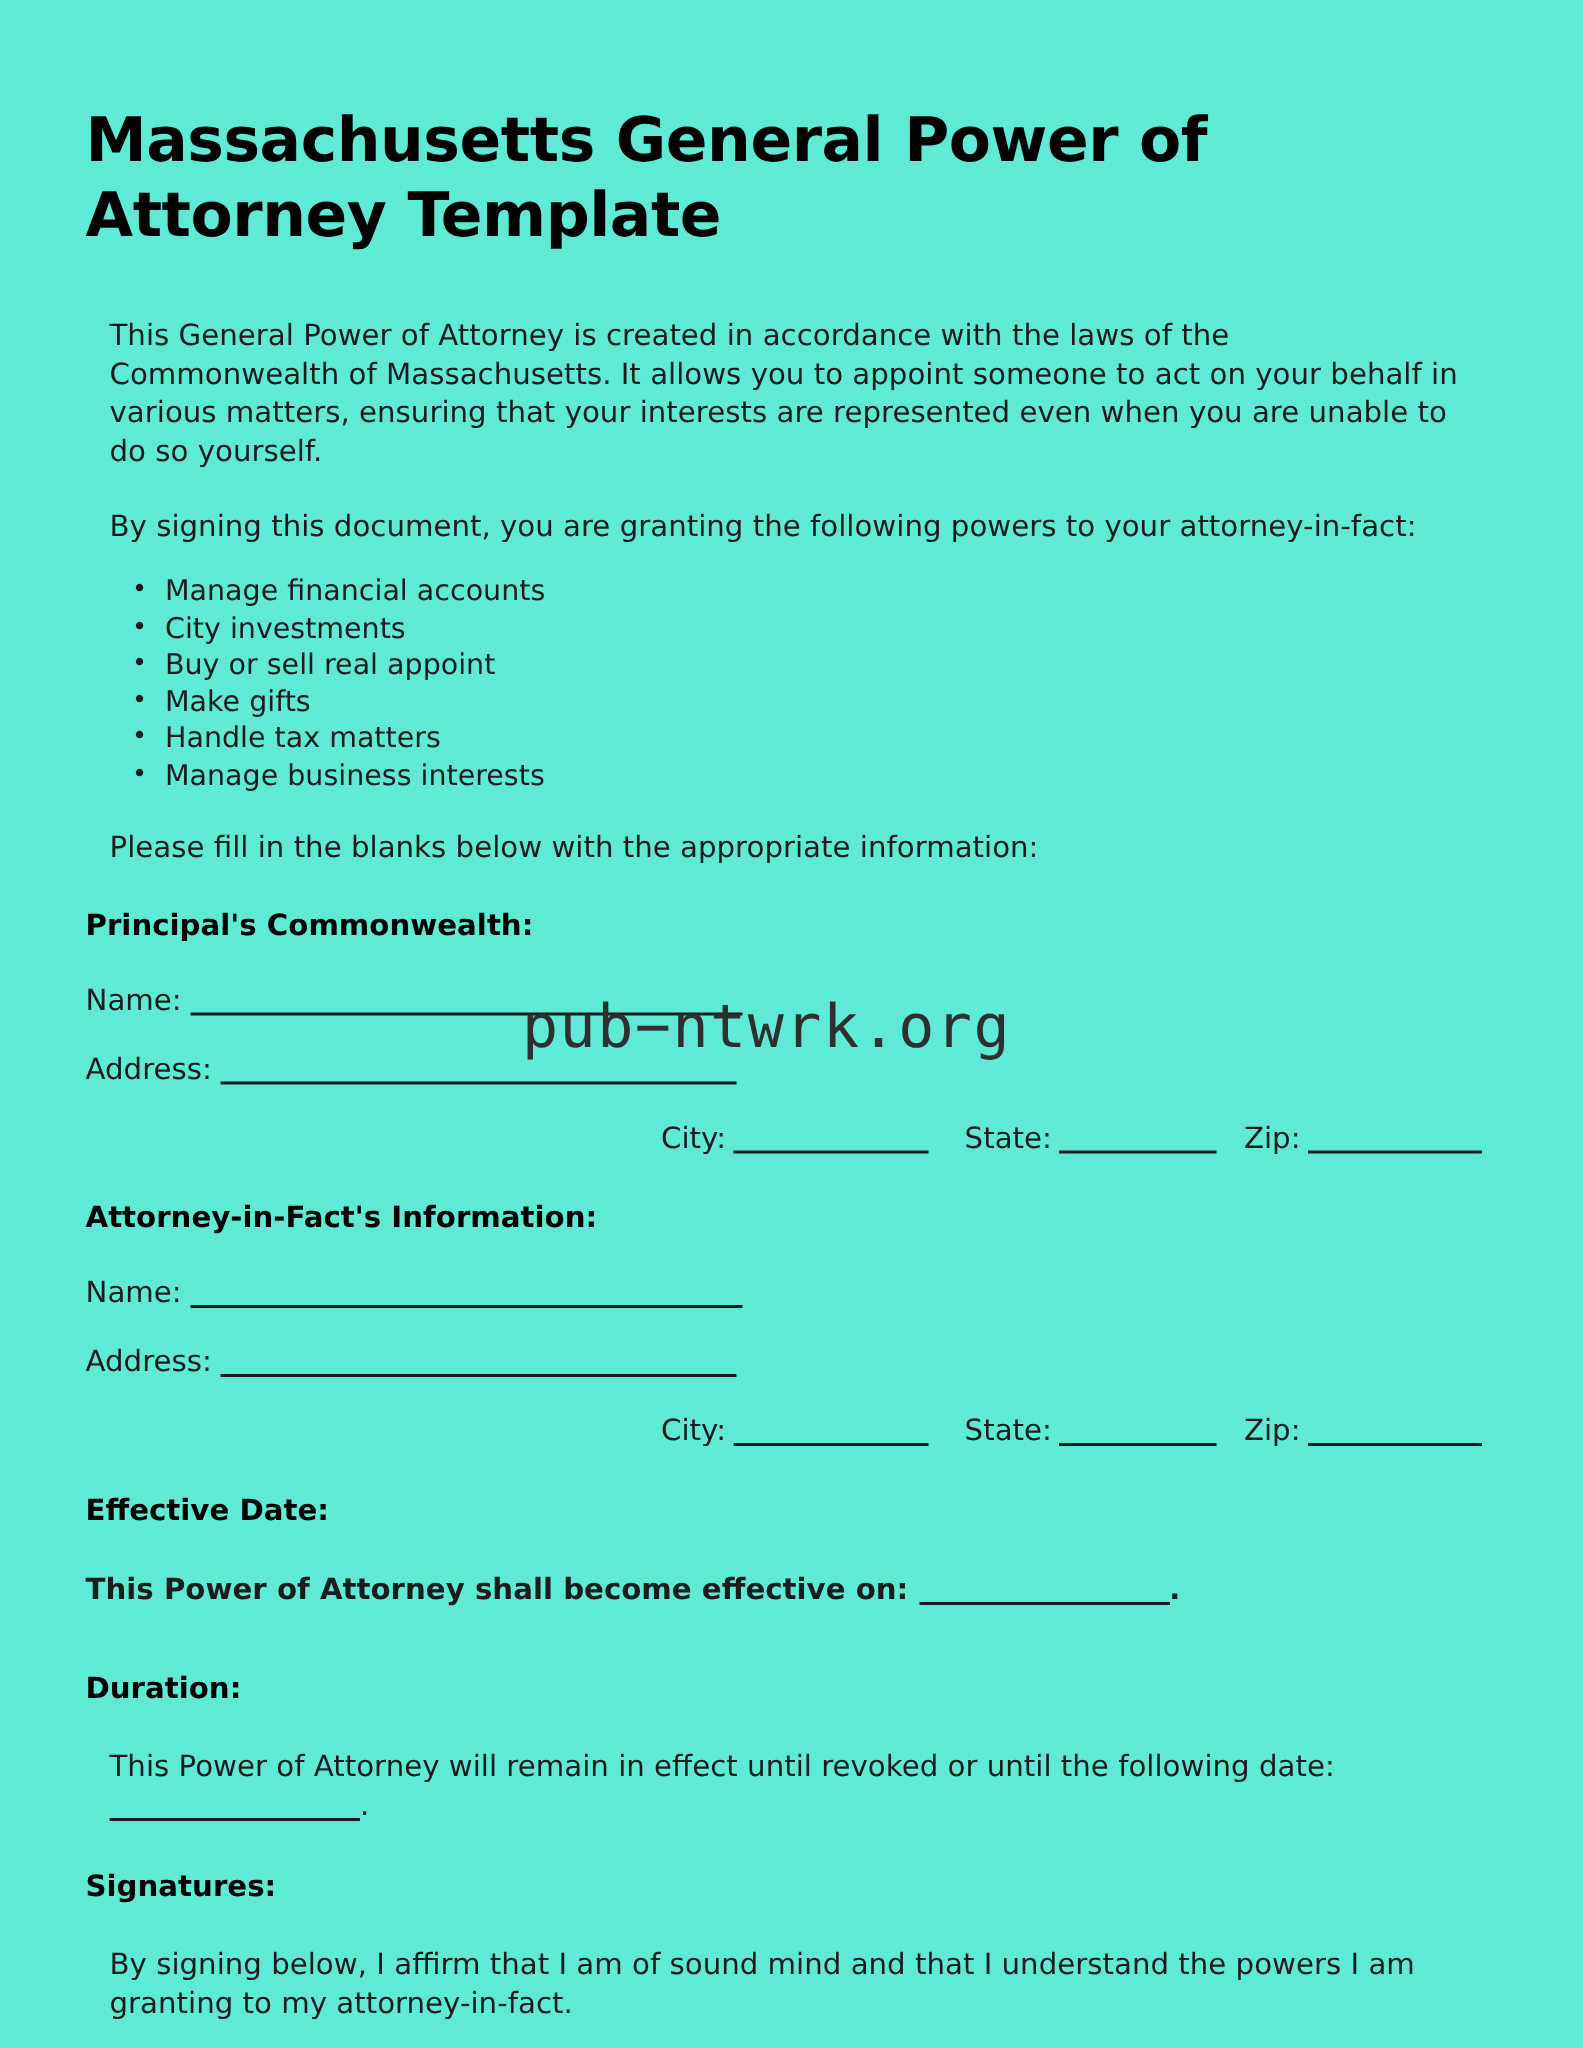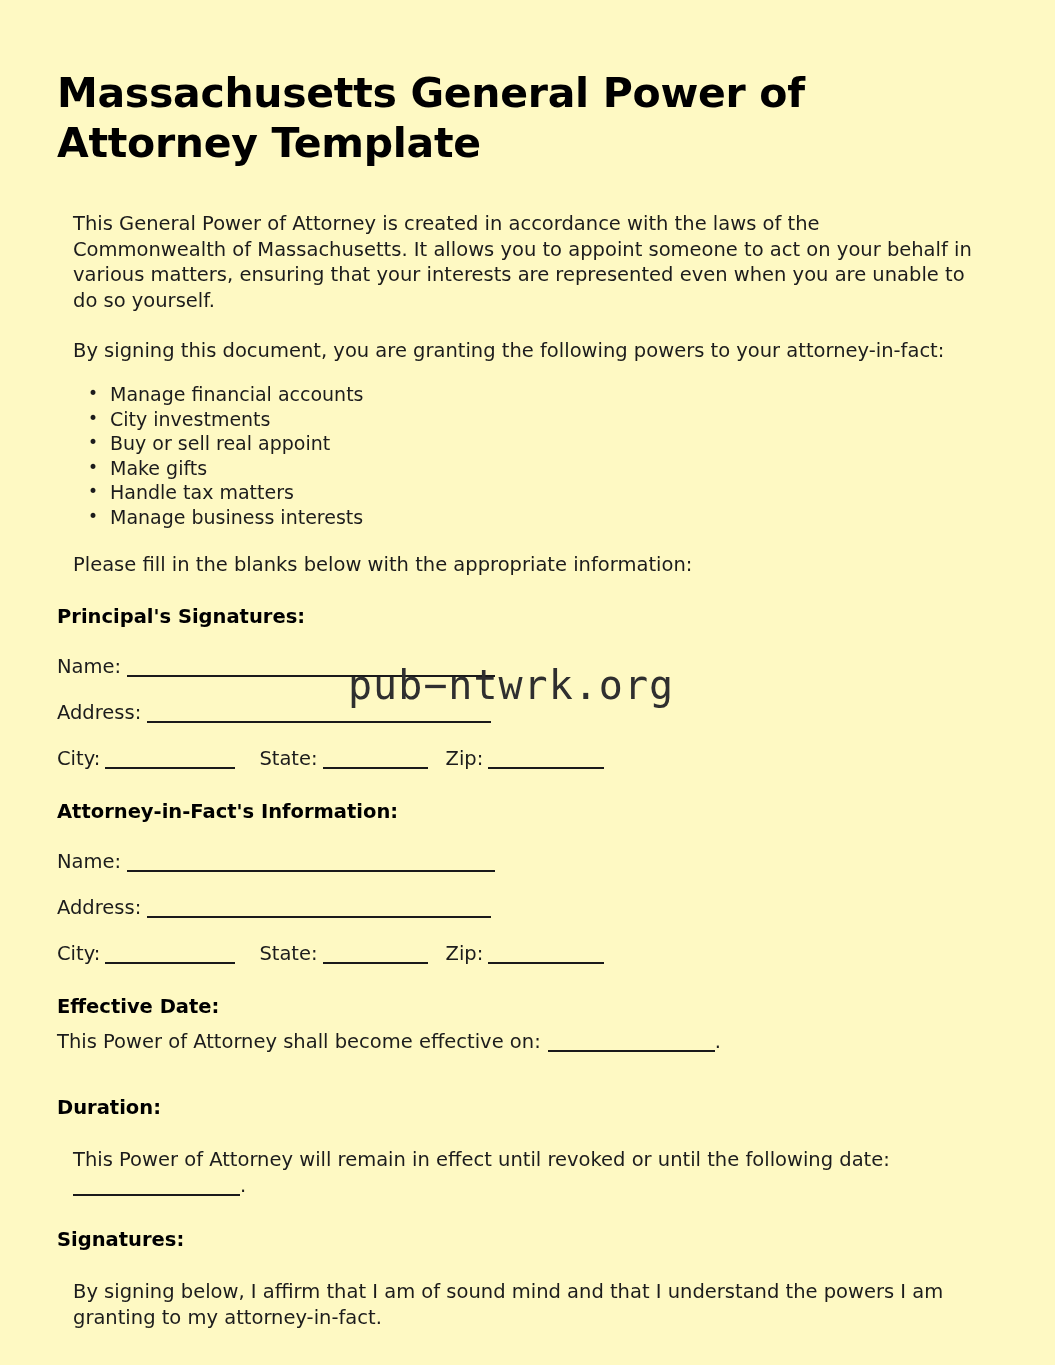--- a/index.html
+++ b/index.html
@@ -15,7 +15,7 @@
     position: relative;
     width: 1055px;
     height: 1365px;
-    background: #fef9c3;
+    background: #5eead4;
     overflow: hidden;
     box-sizing: border-box;
   }

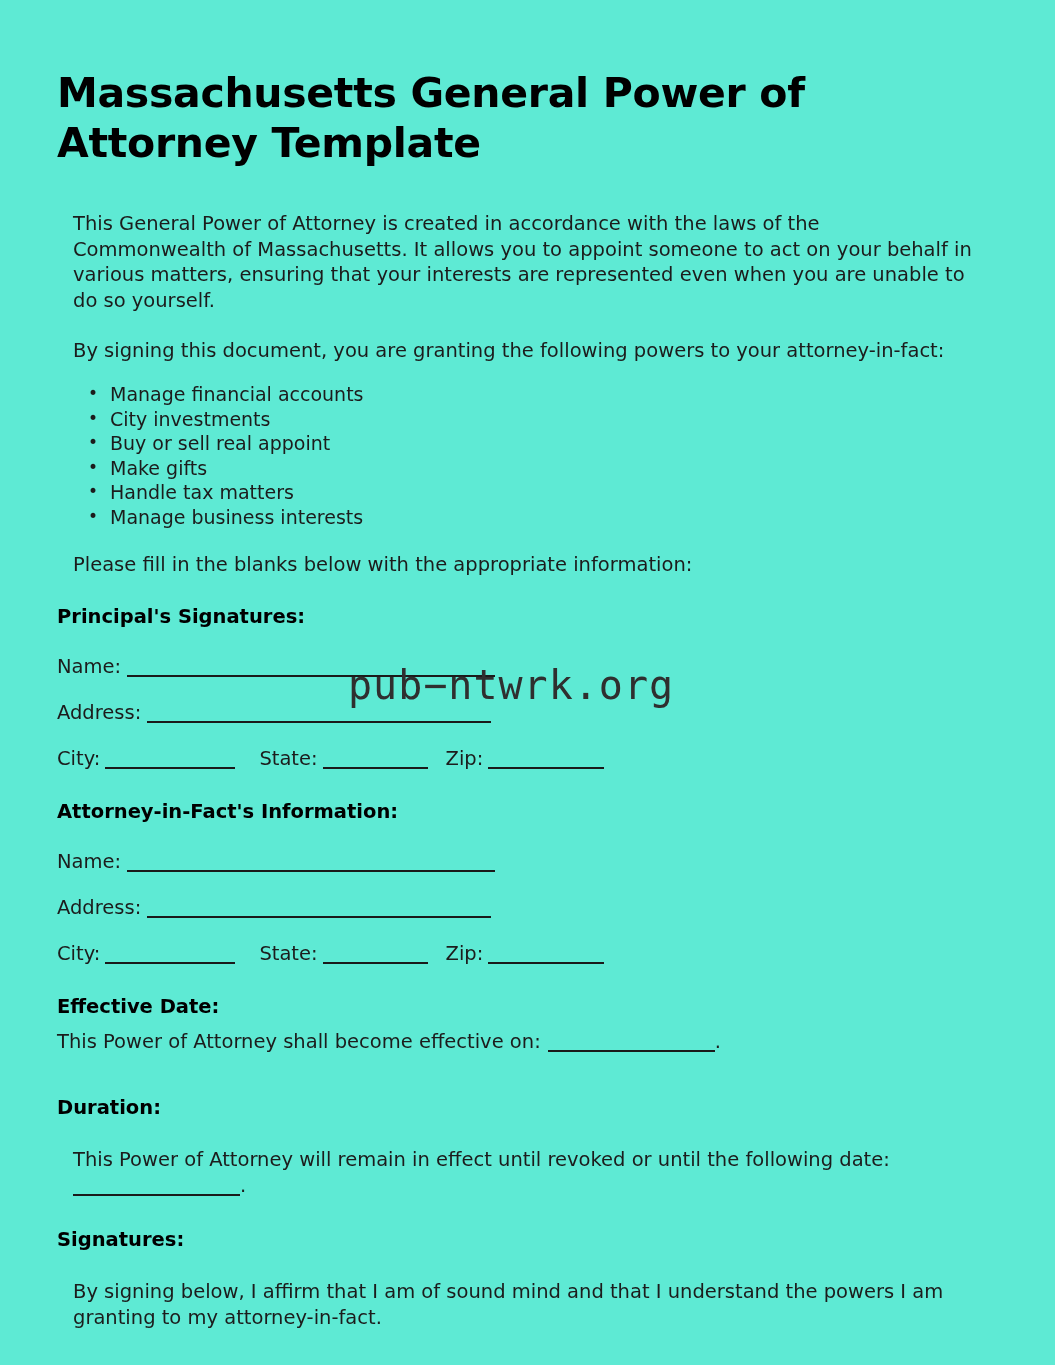--- a/index.html
+++ b/index.html
@@ -160,7 +160,7 @@
 
     <p class="para para-fill">Please fill in the blanks below with the appropriate information:</p>
 
-    <p class="section-head sh-principal">Principal's Signatures:</p>
+    <p class="section-head sh-principal">Principal's Commonwealth:</p>
 
     <p class="field-row fr-name">
       <span>Name:</span><span class="blank blank-name"></span>

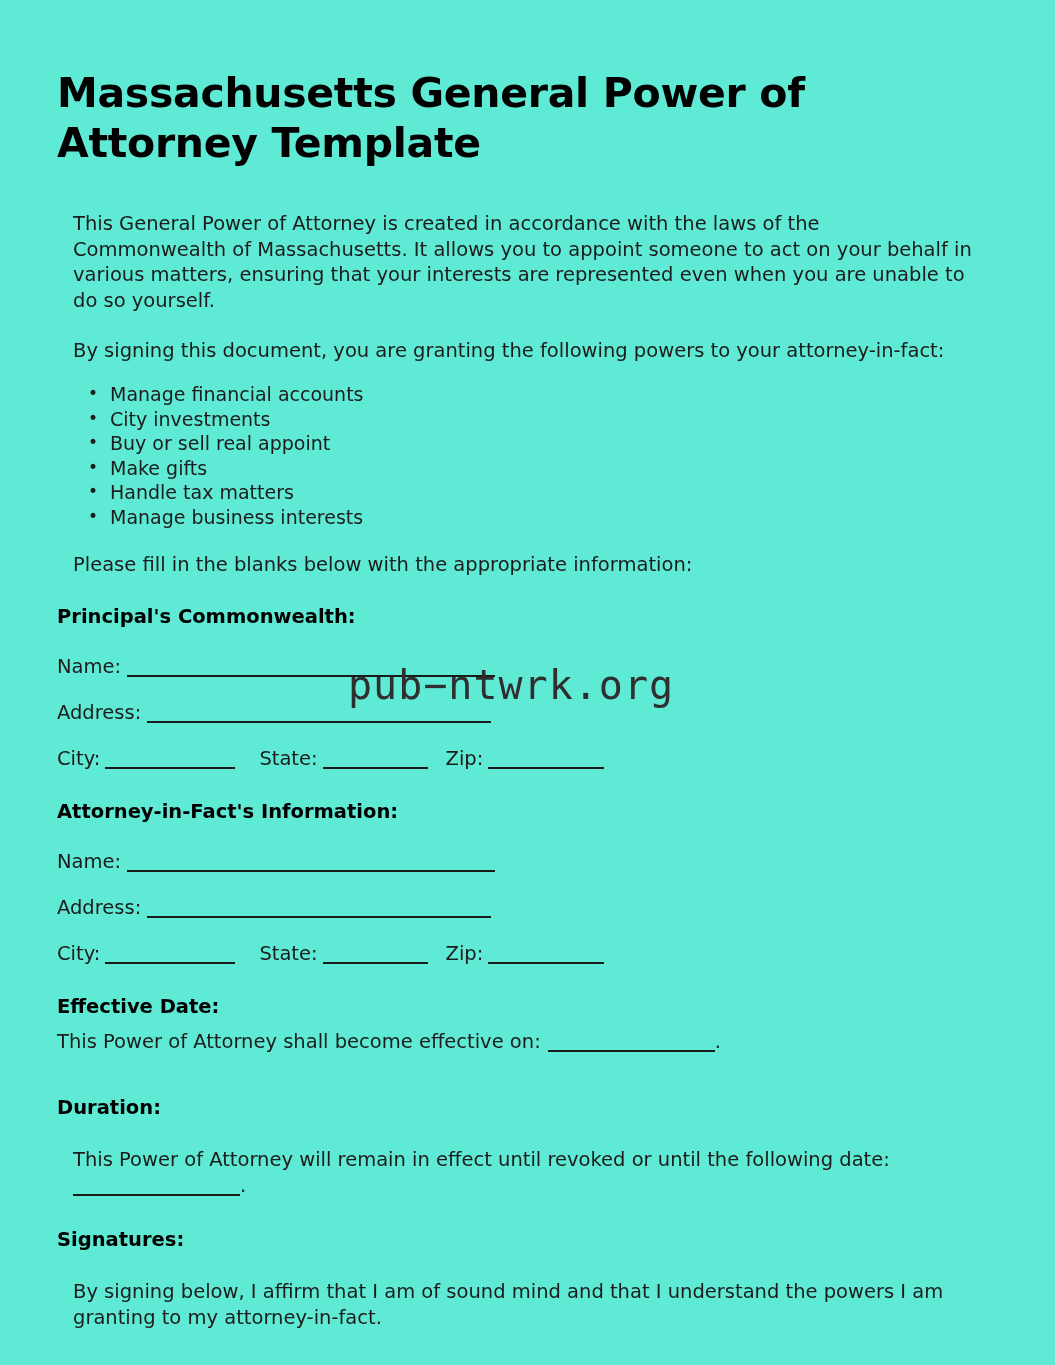--- a/index.html
+++ b/index.html
@@ -93,7 +93,7 @@
   }
   .fr-name    { margin-top: 25px; }
   .fr-address { margin-top: 21px; }
-  .fr-csz     { margin-top: 21px; }
+  .fr-csz     { margin-top: 21px; text-align: right; }
 
   .blank {
     display: inline-block;

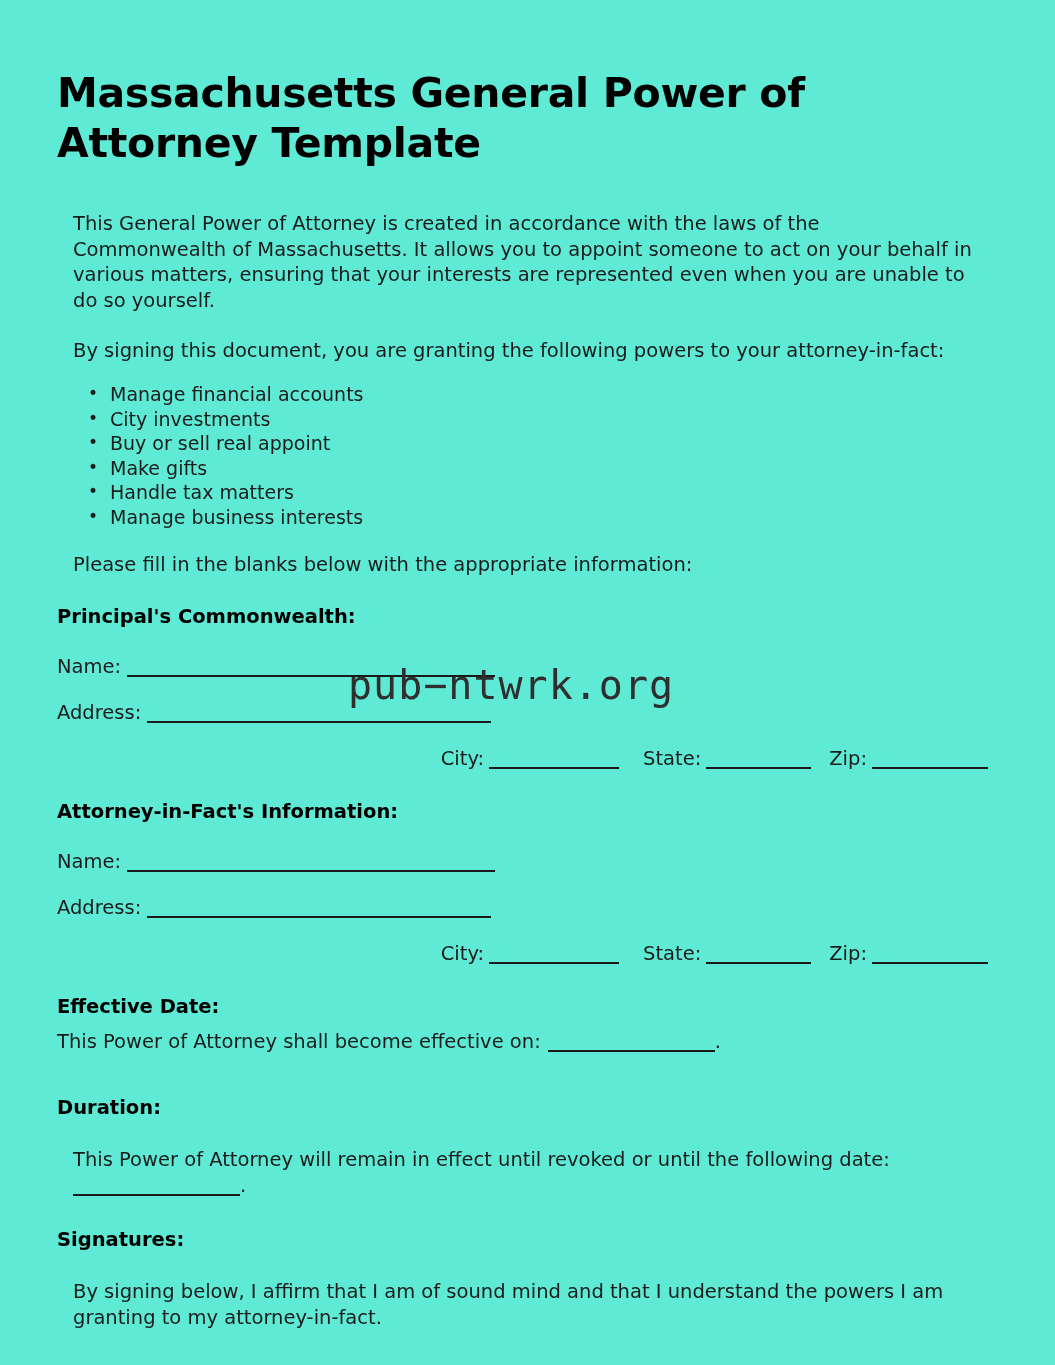--- a/index.html
+++ b/index.html
@@ -112,7 +112,7 @@
   .gap-state { display: inline-block; width: 24px; }
   .gap-zip   { display: inline-block; width: 18px; }
 
-  .para-effective { margin-top: 10px; }
+  .para-effective { margin-top: 28px; font-weight: bold; }
   .para-duration  { margin-top: 27px; }
   .para-sign      { margin-top: 27px; max-width: 930px; white-space: normal; }
 

